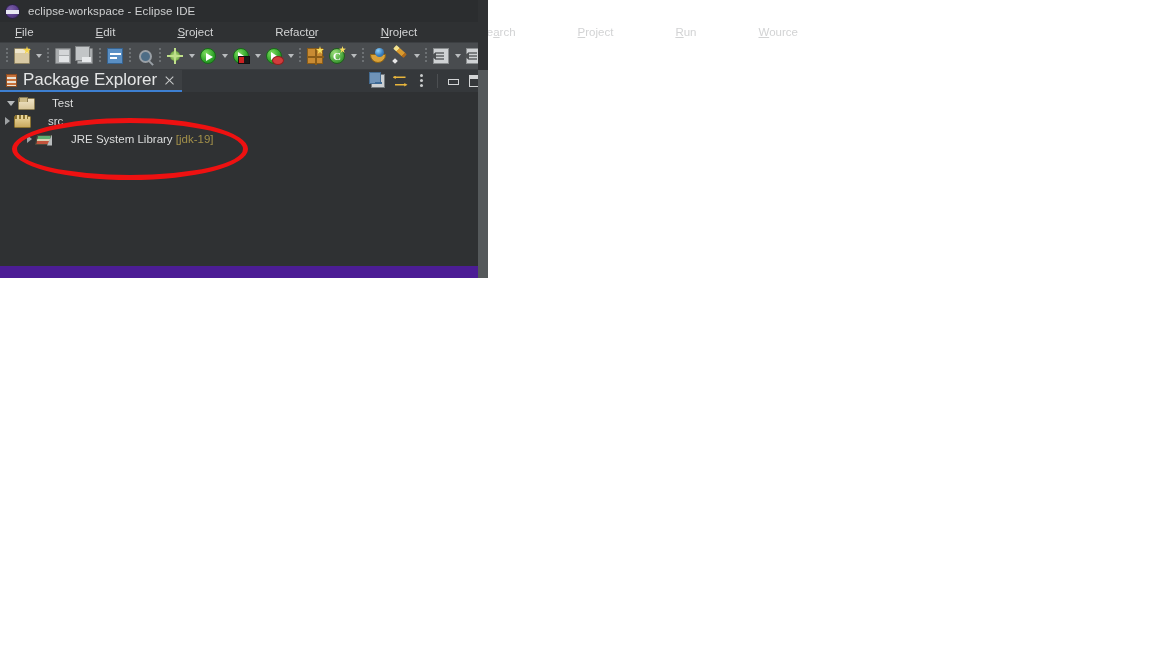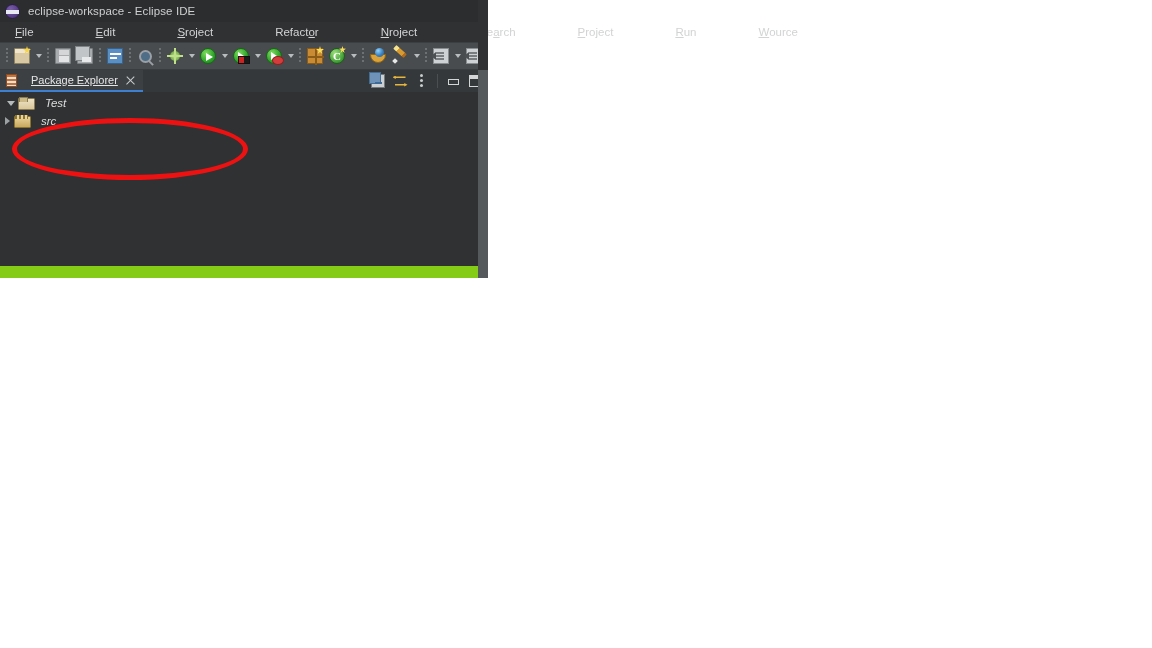--- a/index.html
+++ b/index.html
@@ -15,7 +15,7 @@
     position: absolute;
     left: 0; top: 0;
     width: 488px; height: 278px;
-    background: #84cc16;
+    background: #4c1d95;
   }
 
   

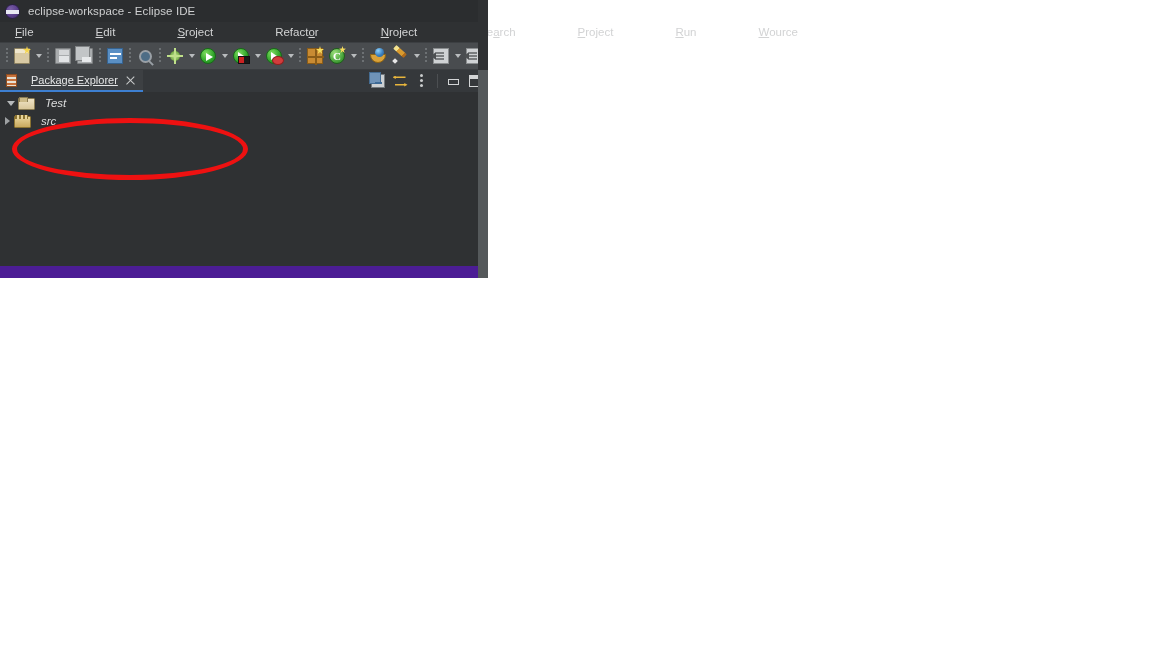--- a/index.html
+++ b/index.html
@@ -233,7 +233,7 @@
     background:
       linear-gradient(to bottom,transparent 0 2px,#e8e2d5 2px 3.5px,transparent 3.5px 6px,#e8e2d5 6px 7.5px,transparent 7.5px 10px,#e8e2d5 10px 11.5px,transparent 11.5px);
   }
-  .tab-label { font-size:11px;color:#e4e5e6;margin-left:14px;white-space:nowrap;text-decoration:underline; }
+  .tab-label { font-size:17px;color:#e4e5e6;margin-left:6px;white-space:nowrap; }
   .tab-close {
     margin-left:7px;width:11px;height:11px;position:relative;flex:0 0 auto;
   }

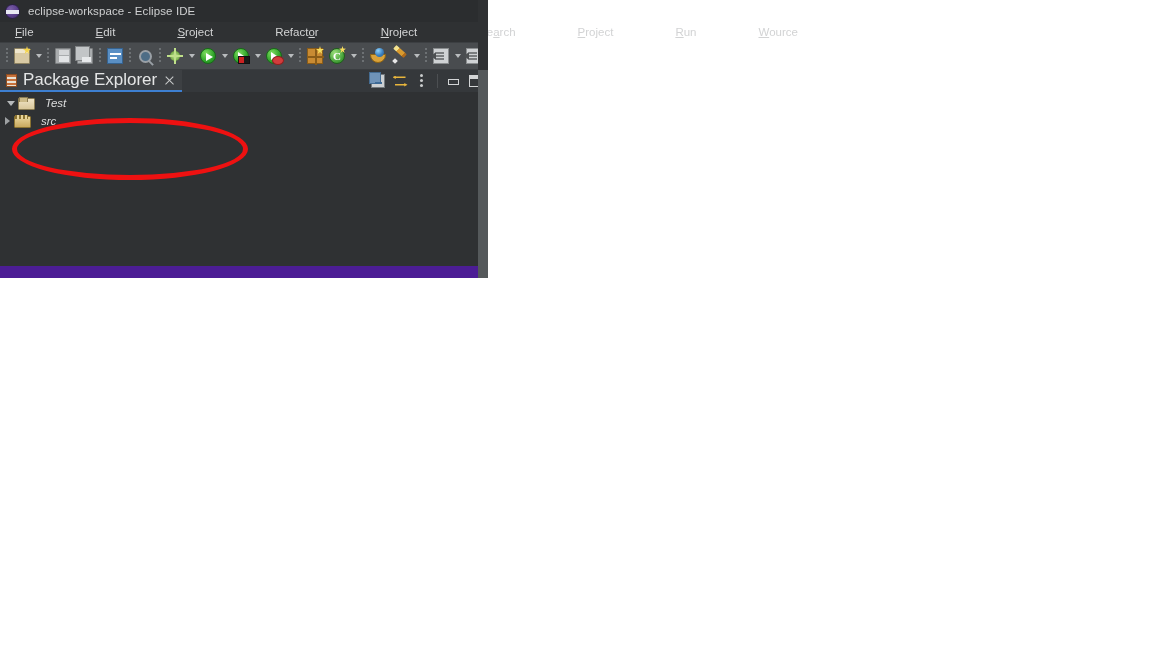--- a/index.html
+++ b/index.html
@@ -283,7 +283,7 @@
     content:"";border-top:4px solid transparent;border-bottom:4px solid transparent;
     border-left:5px solid #9ea1a3;
   }
-  .tlabel{font-size:11.5px;color:#dcdddd;margin-left:12px;font-style:italic;}
+  .tlabel{font-size:11.5px;color:#dcdddd;margin-left:19px;}
   .tlabel .dim{color:#a2904a;}
 
   .ic-projfolder{width:15px;height:13px;position:relative;flex:0 0 auto;}

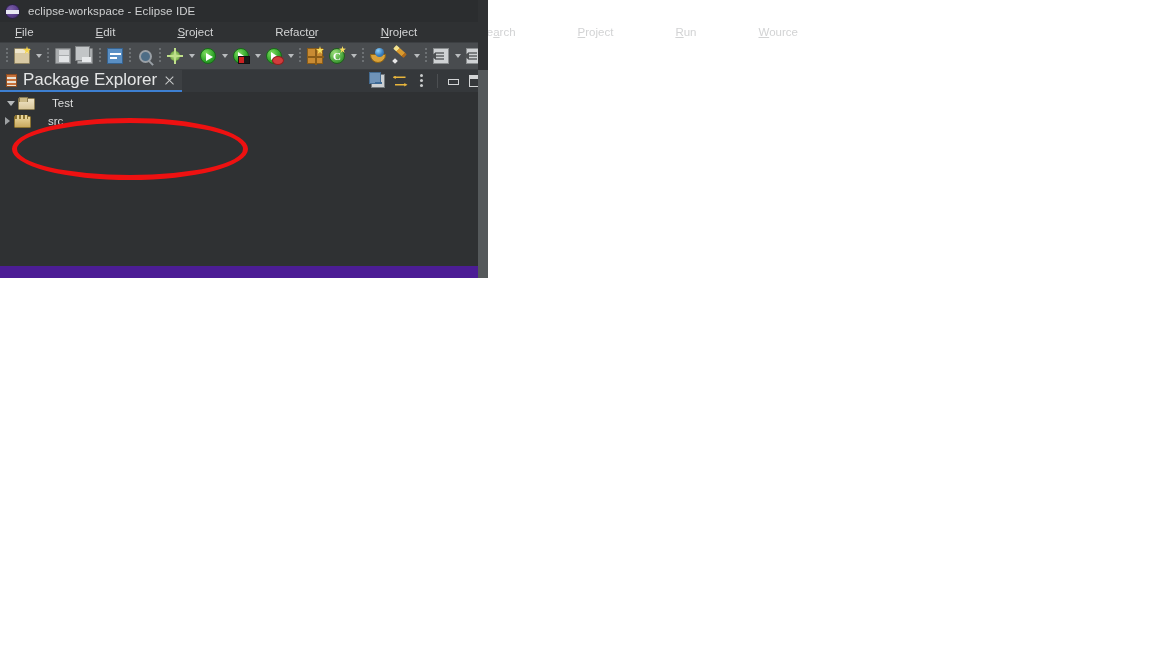--- a/index.html
+++ b/index.html
@@ -454,6 +454,11 @@
           <span class="ic-srcfolder"></span>
           <span class="tlabel">src</span>
         </div>
+        <div class="trow" style="padding-left: 22px;">
+          <span class="twist closed"></span>
+          <span class="ic-jre"></span>
+          <span class="tlabel">JRE System Library <span class="dim">[jdk-19]</span></span>
+        </div>
       </div>
 
   </div>

